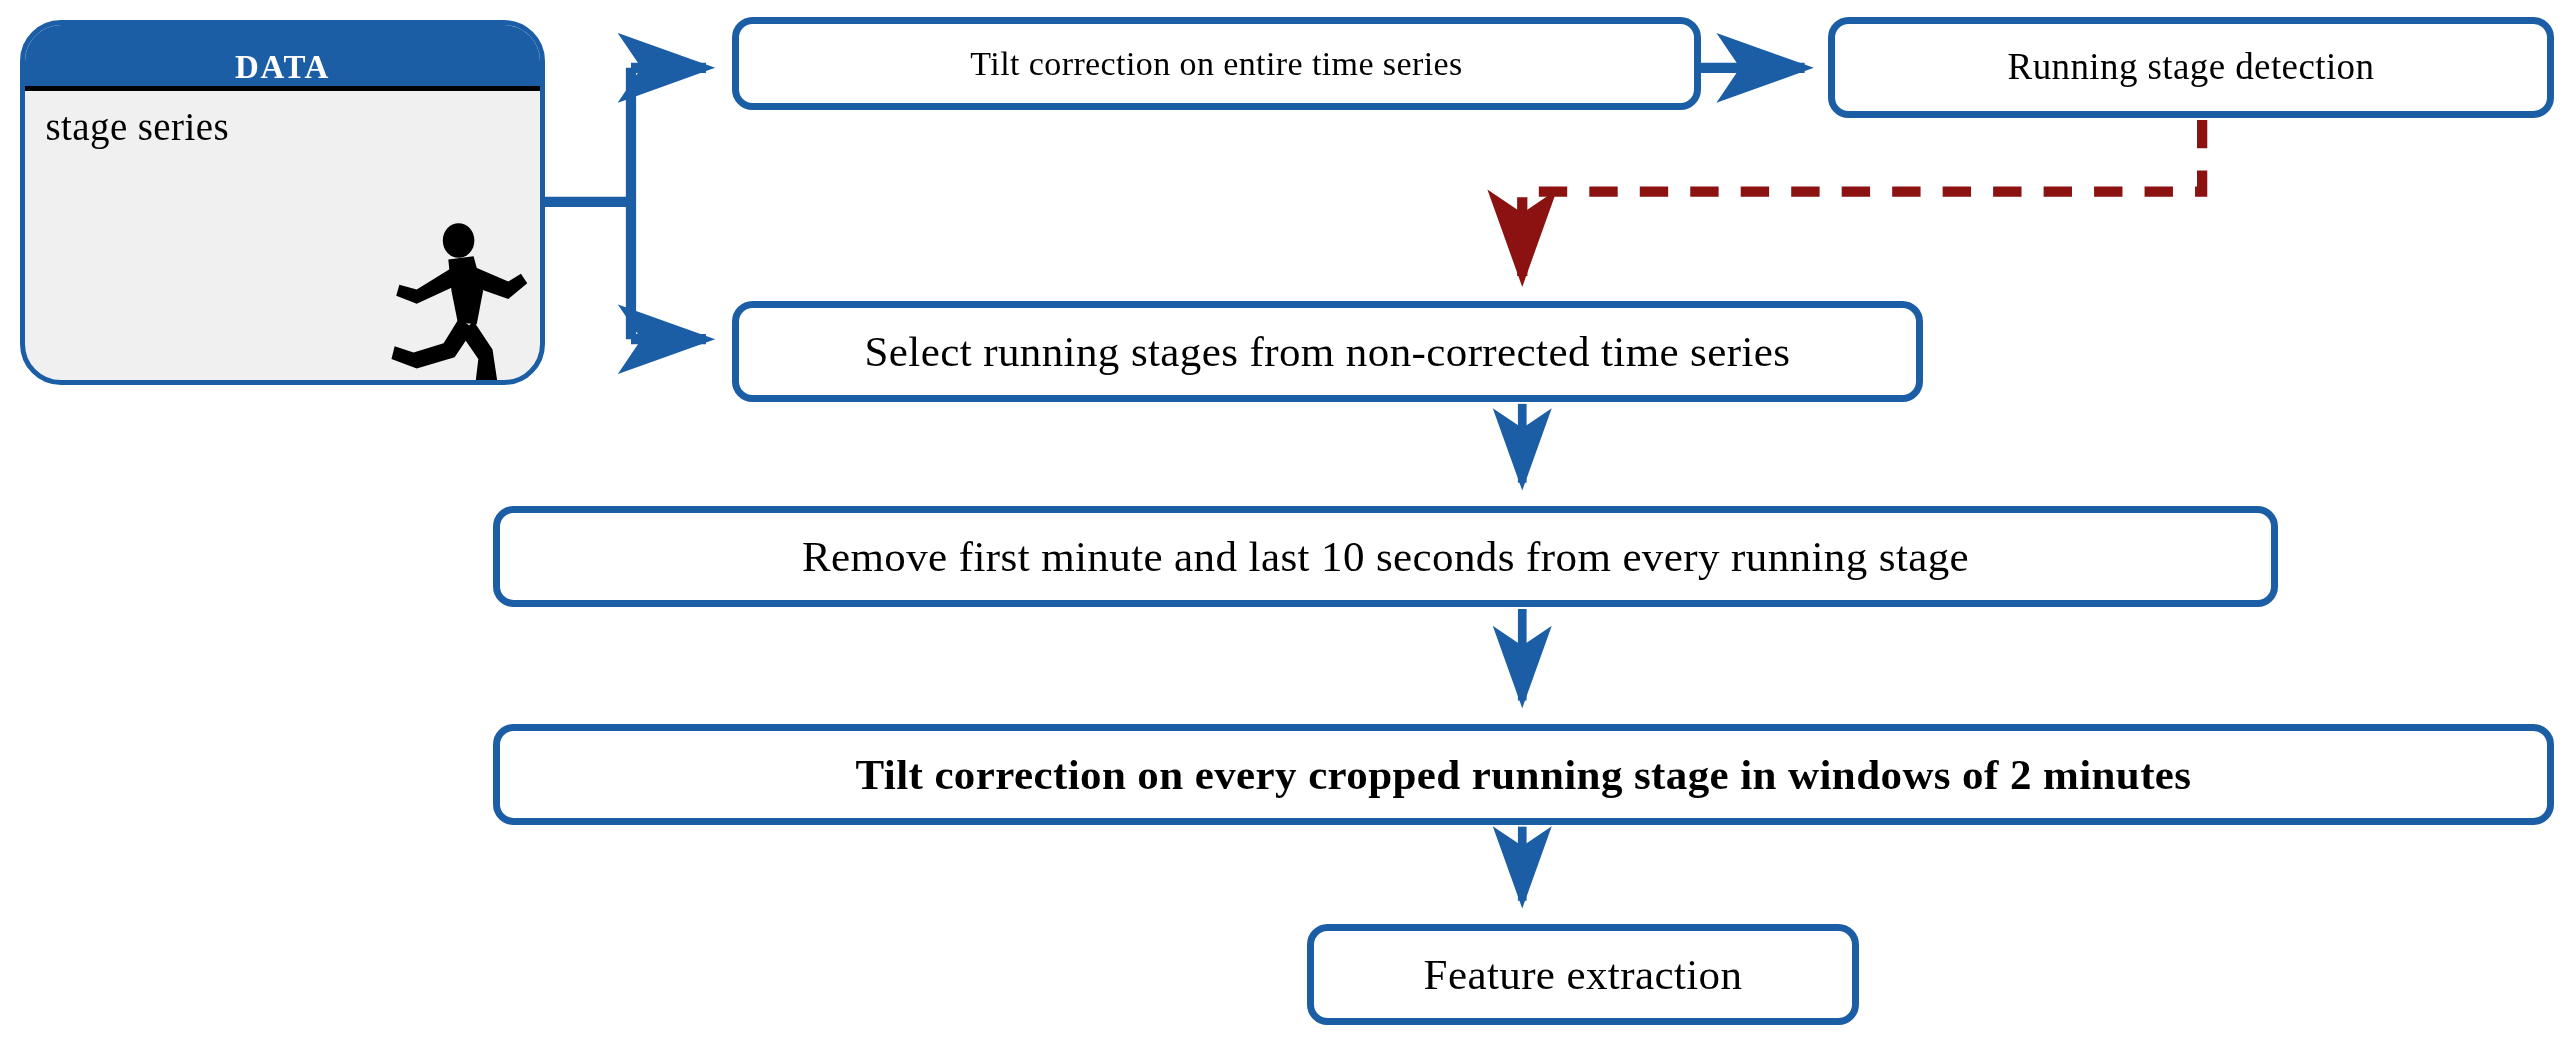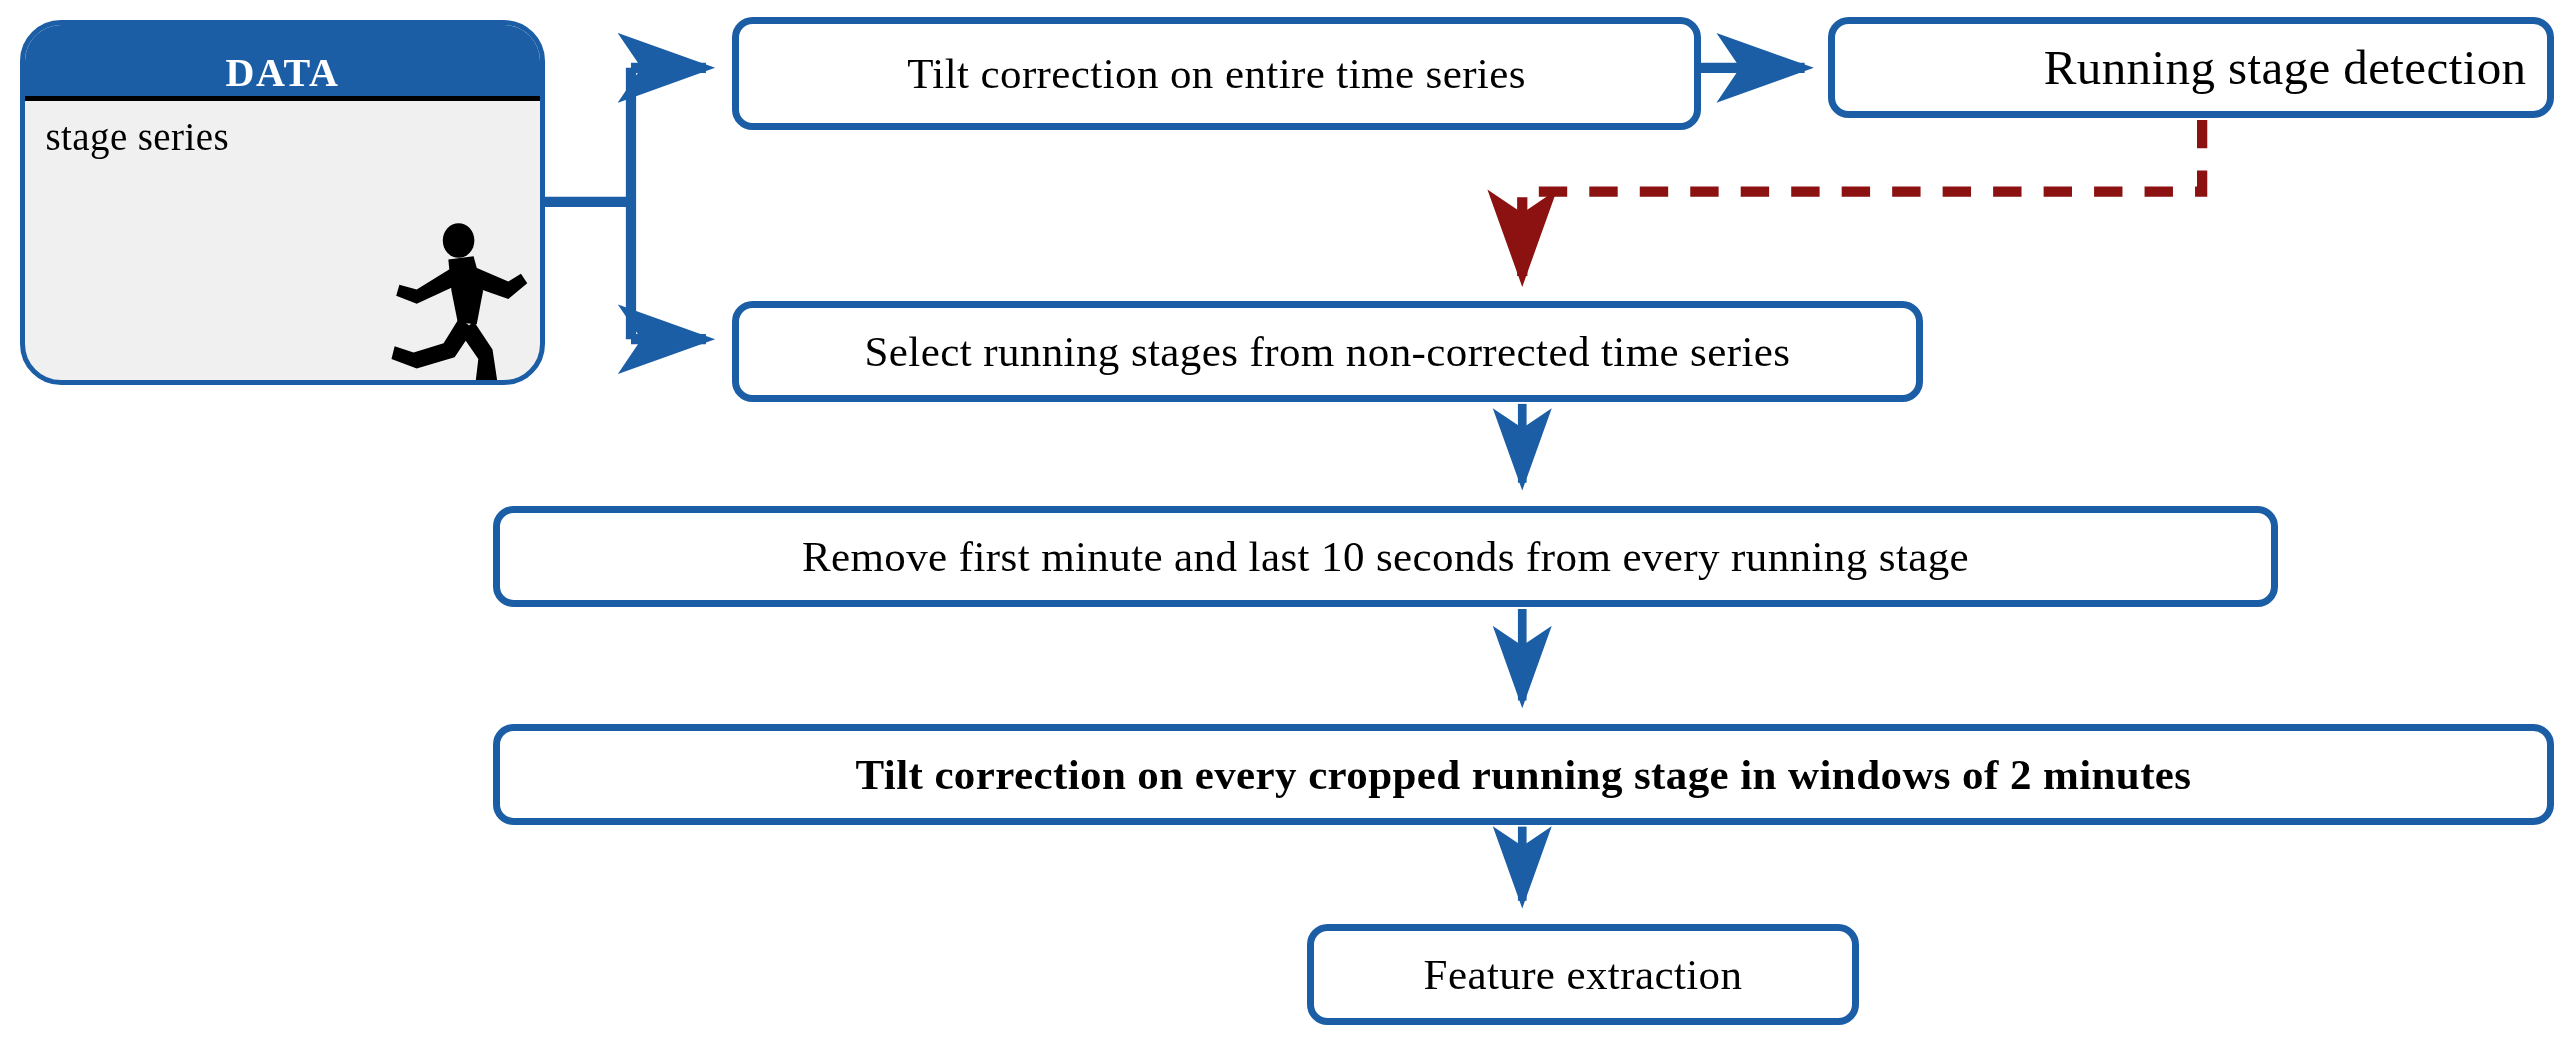--- a/index.html
+++ b/index.html
@@ -86,7 +86,7 @@
   #data-node .data-header .title {
     color: #ffffff;
     font-weight: bold;
-    font-size: 40px;
+    font-size: 33px;
     letter-spacing: 1.6px;
     font-family: "Liberation Serif", "DejaVu Serif", serif;
     margin-top: 24px;

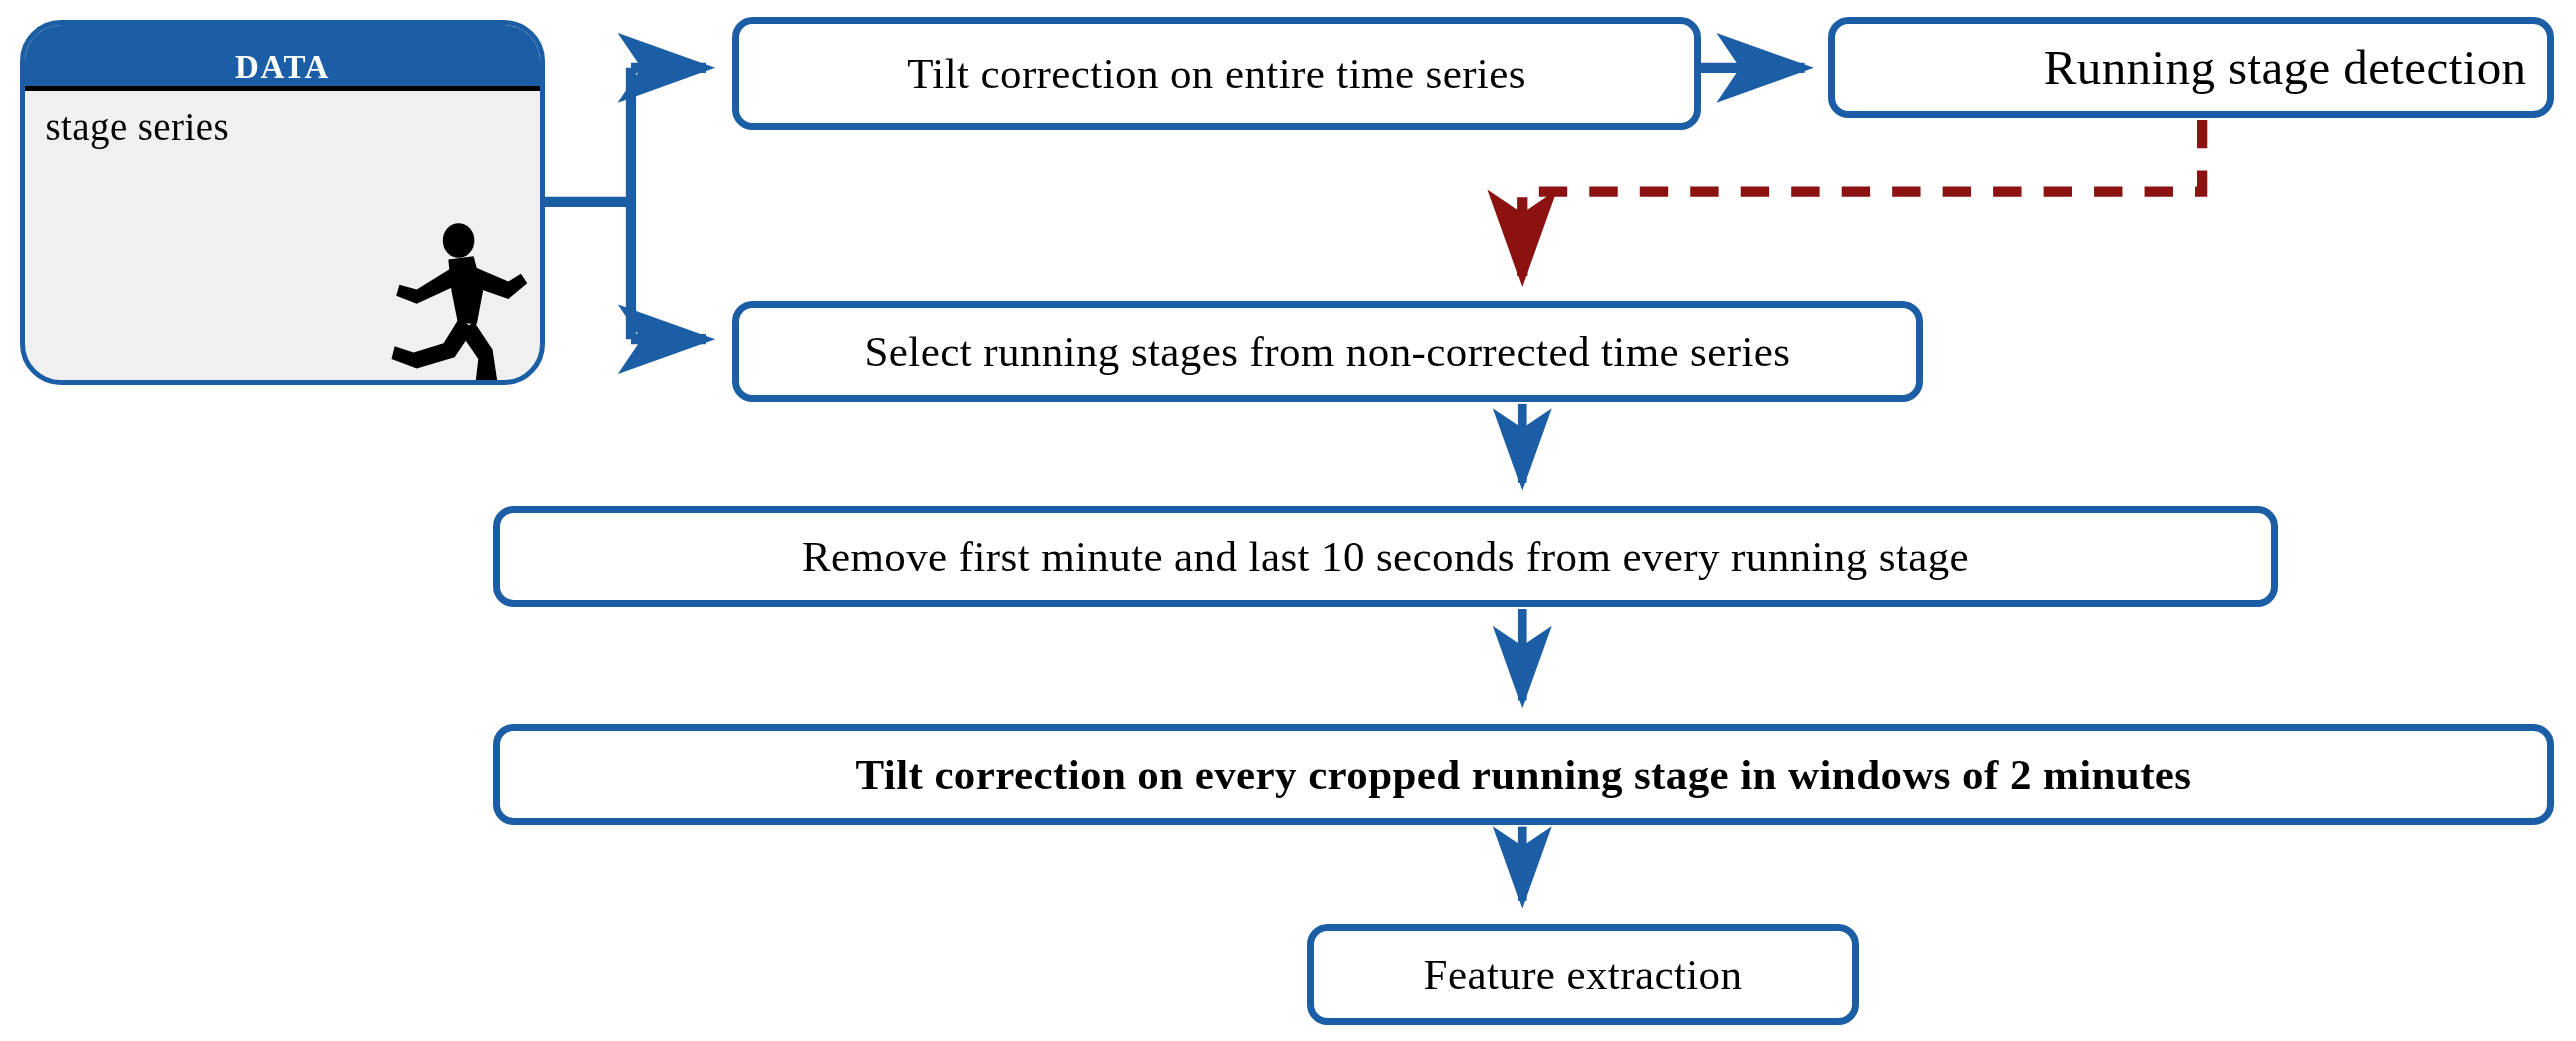--- a/index.html
+++ b/index.html
@@ -176,7 +176,7 @@
     </div>
   </div>
 
-  <div class="node" style="left:732px; top:17.4px; width:969px; height:113px; font-size:43px;">
+  <div class="node" style="left:732px; top:17.4px; width:969px; height:93px; font-size:34px;">
     <span class="label">Tilt correction on entire time series</span>
   </div>
 

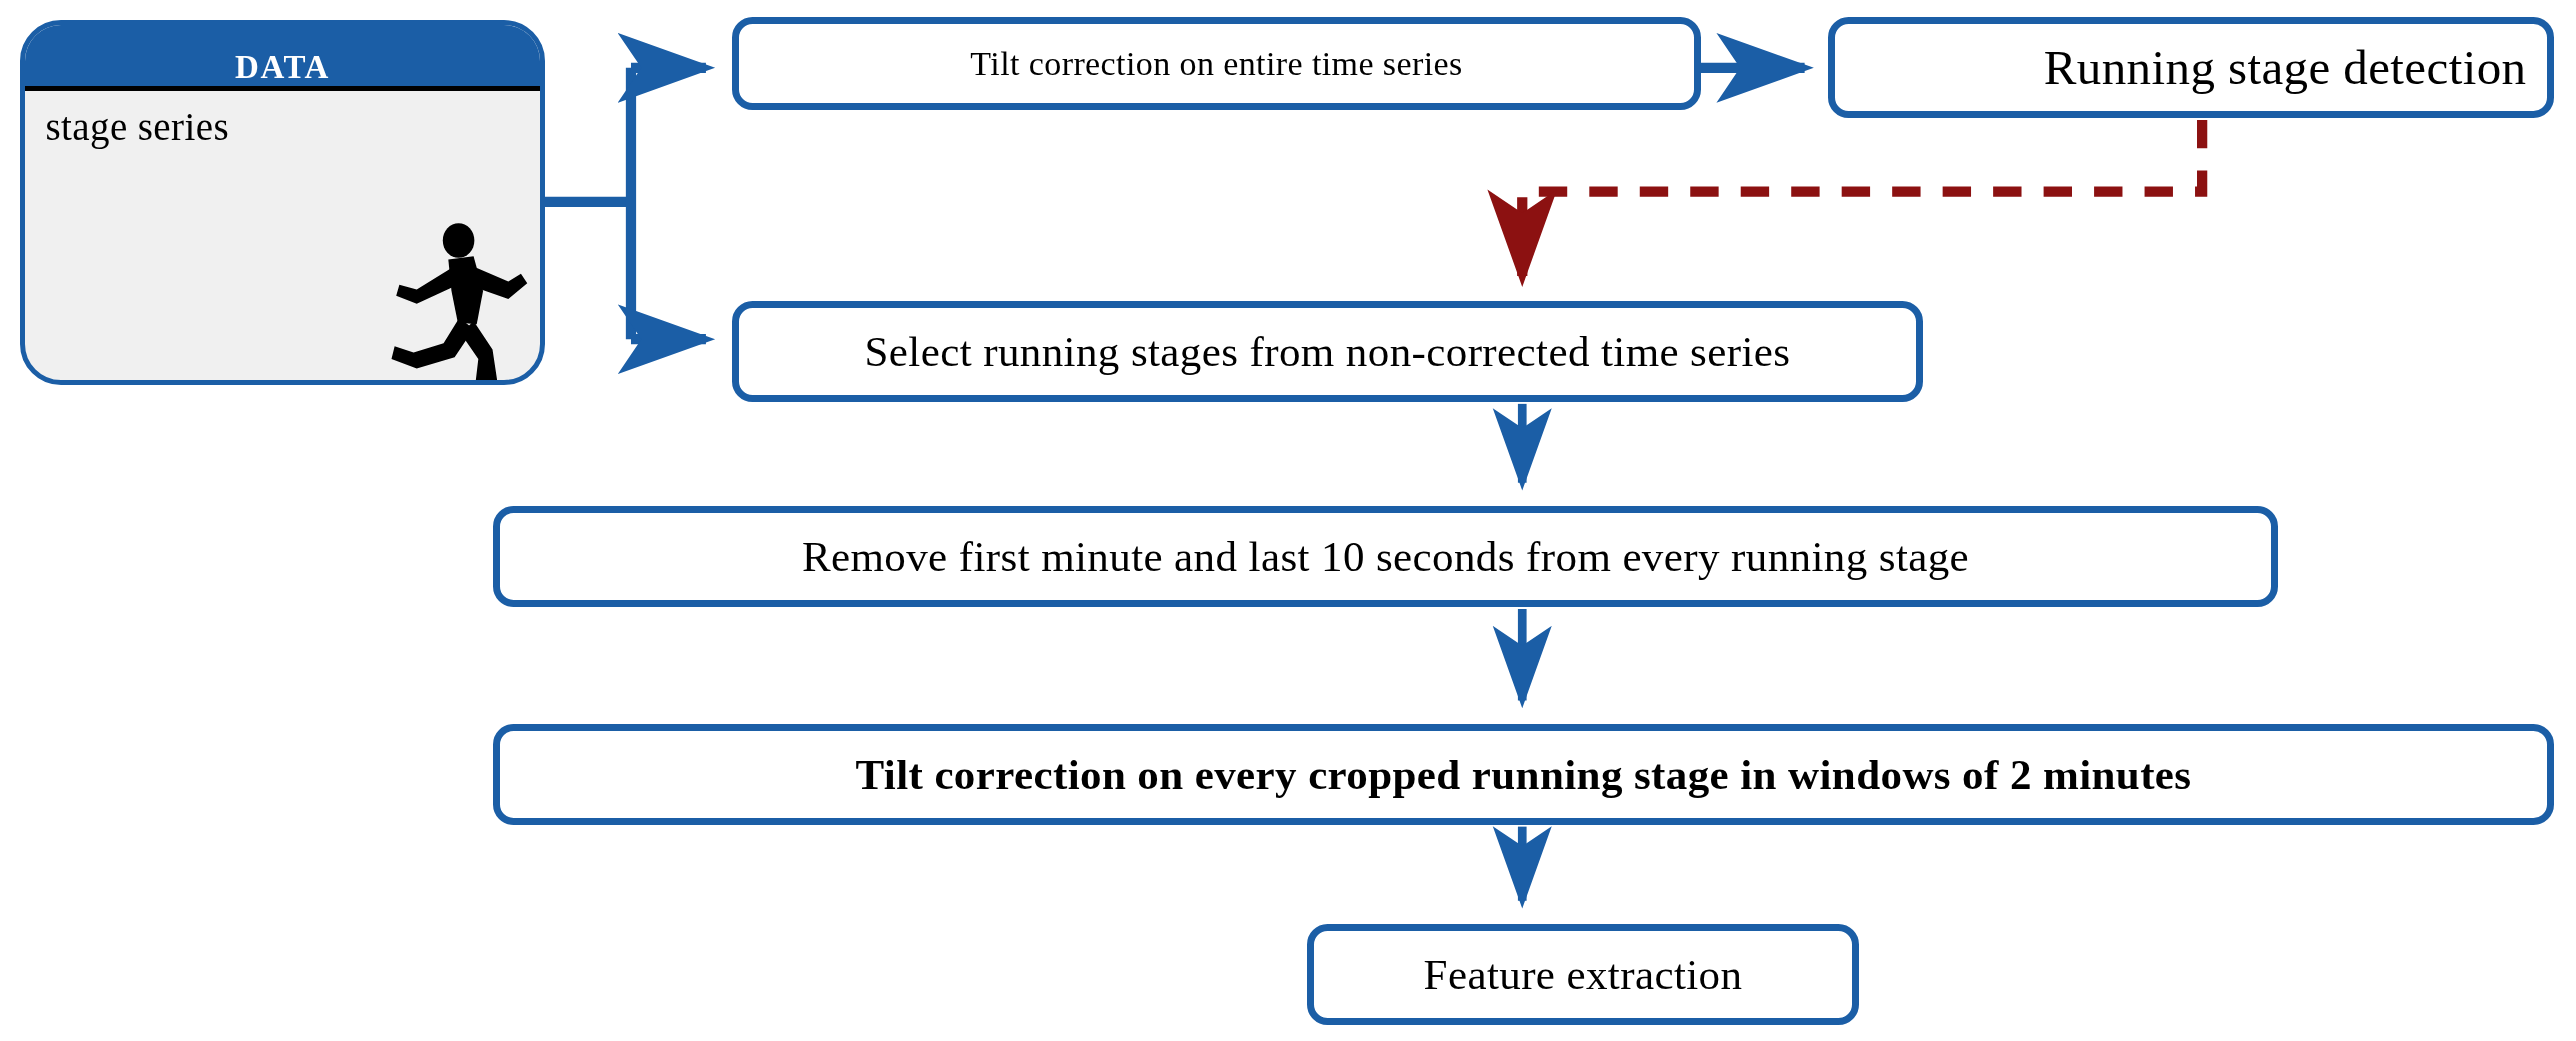--- a/index.html
+++ b/index.html
@@ -180,7 +180,7 @@
     <span class="label">Tilt correction on entire time series</span>
   </div>
 
-  <div class="node" style="left:1828px; top:17.4px; width:726px; height:101px; font-size:49px;justify-content:flex-end;">
+  <div class="node" style="left:1828px; top:17.4px; width:726px; height:101px; font-size:37px;">
     <span class="label">Running  stage  detection</span>
   </div>
 

